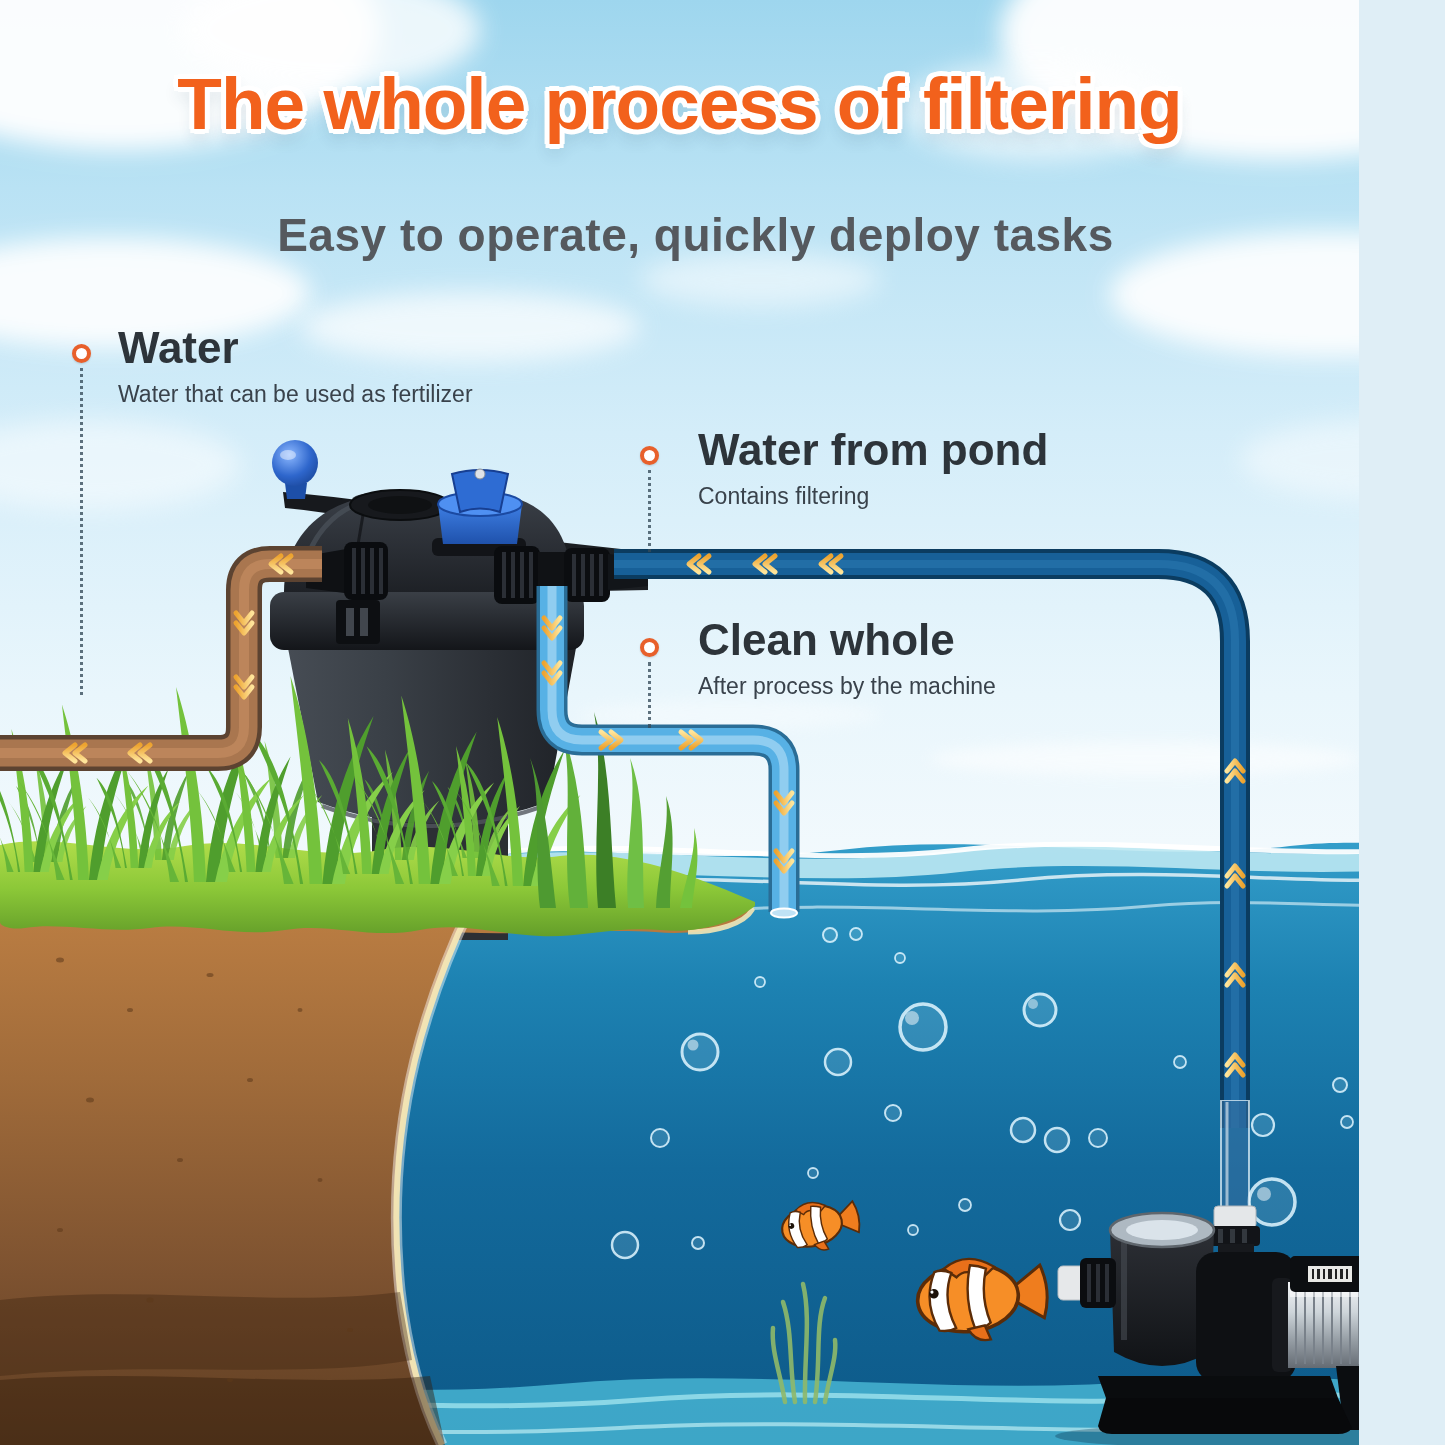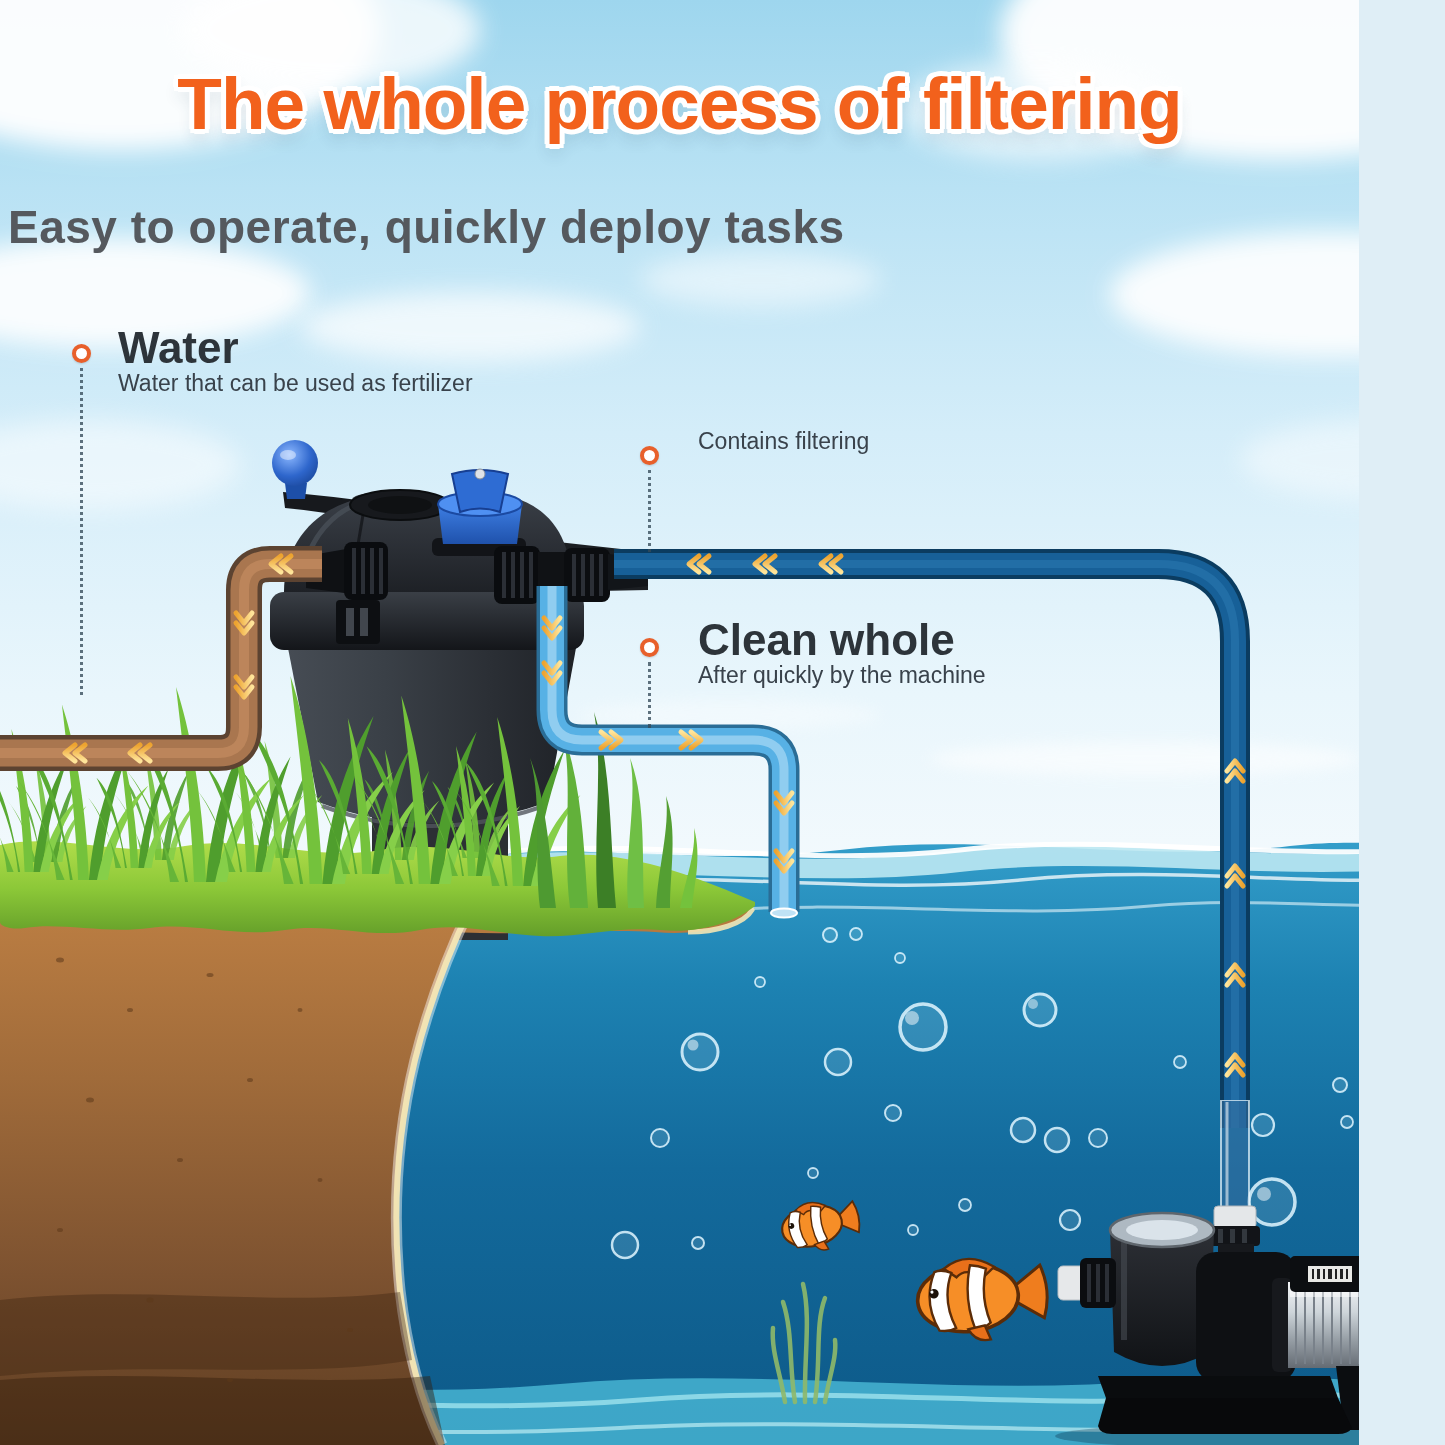--- a/index.html
+++ b/index.html
@@ -21,7 +21,7 @@
       -5px 0 0 #fff,5px 0 0 #fff,0 -5px 0 #fff,0 5px 0 #fff,0 10px 16px rgba(30,60,90,.16);
   }
   .subtitle{
-    position:absolute;top:192px;left:0;width:100%;text-align:left;margin:8px;
+    position:absolute;top:192px;left:0;width:100%;text-align:center;margin:16px;
     font-size:46px;font-weight:bold;letter-spacing:.5px;color:#55595e;white-space:nowrap;
   }
   .callout{position:absolute;}

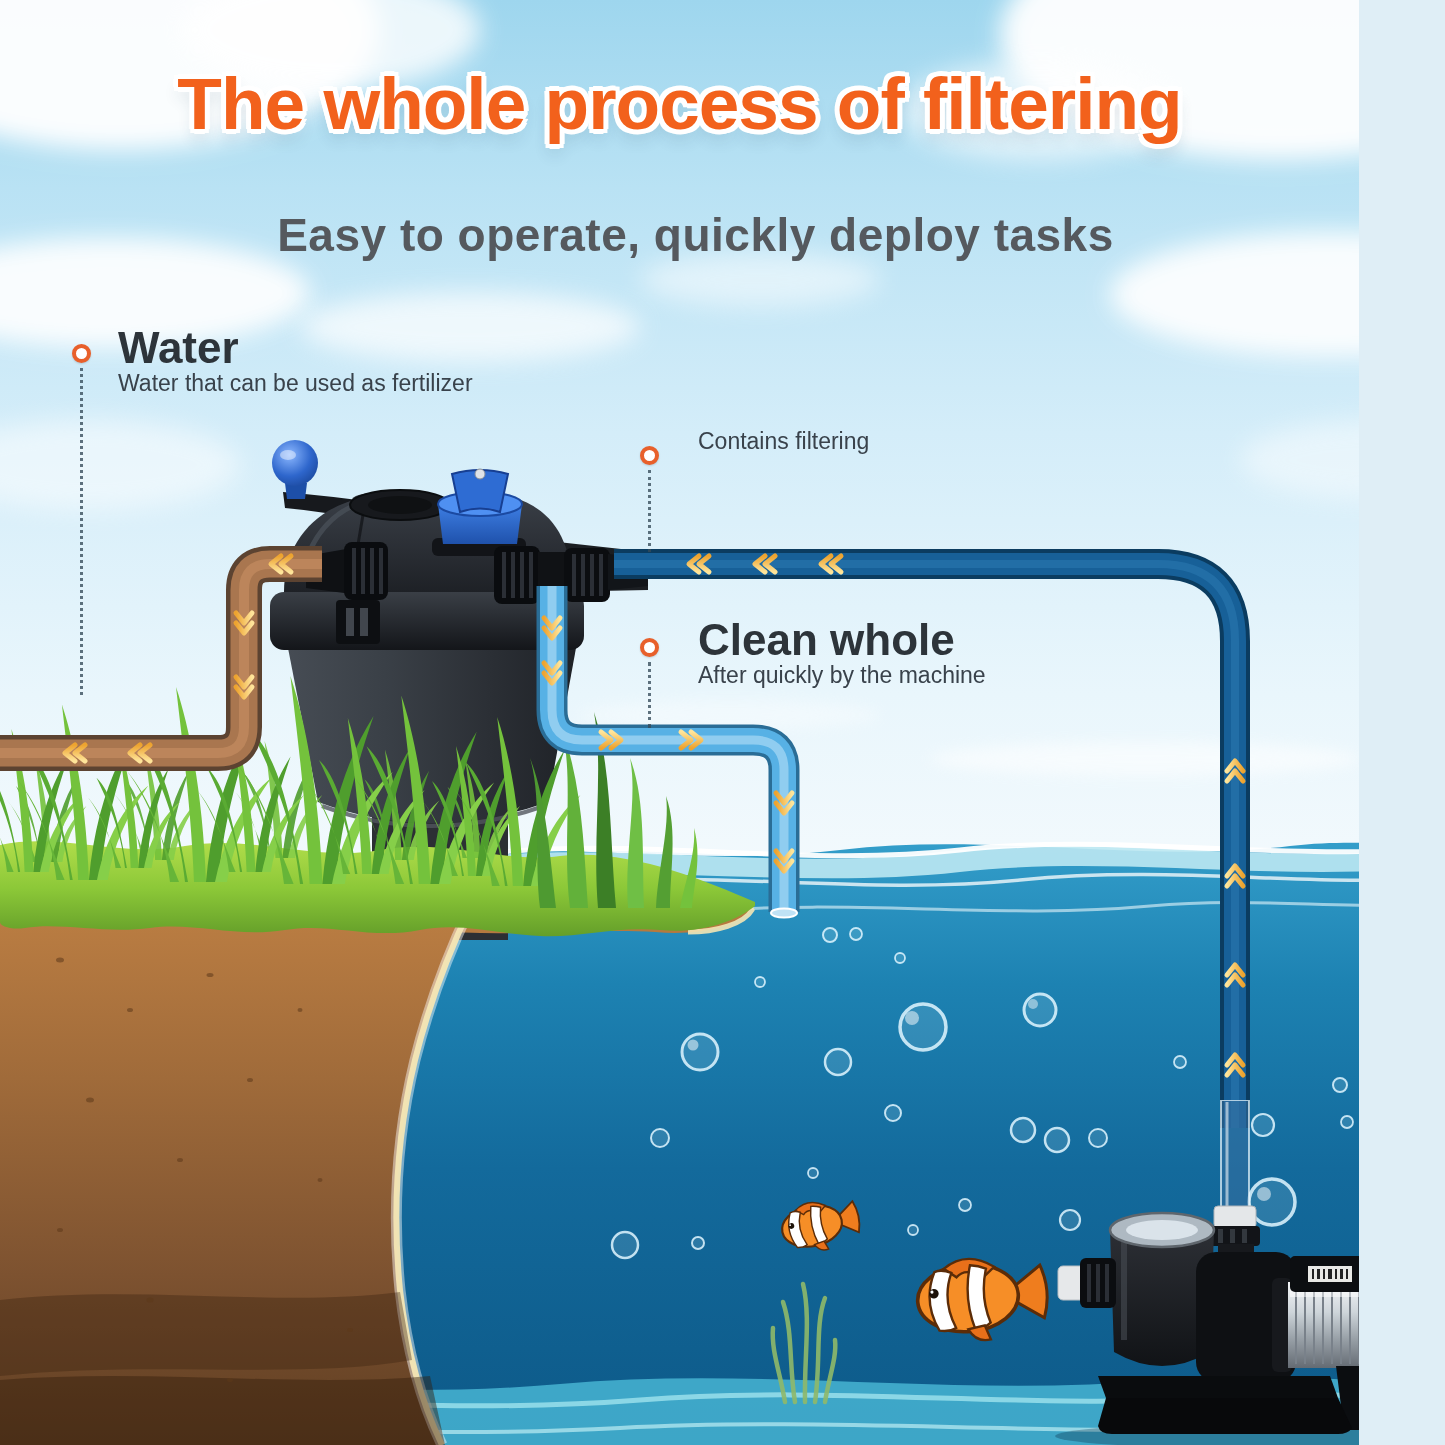--- a/index.html
+++ b/index.html
@@ -26,7 +26,7 @@
   }
   .callout{position:absolute;}
   .co-h{font-size:44px;font-weight:bold;color:#2d343a;line-height:1;}
-  .co-d{font-size:23px;color:#39424b;line-height:1.15;}
+  .co-d{font-size:23px;color:#39424b;margin-top:11px;line-height:1.15;}
   .marker{
     position:absolute;width:11px;height:11px;border:4.5px solid #e8602b;border-radius:50%;
     background:#fff;box-shadow:0 1px 2px rgba(0,0,0,.15);

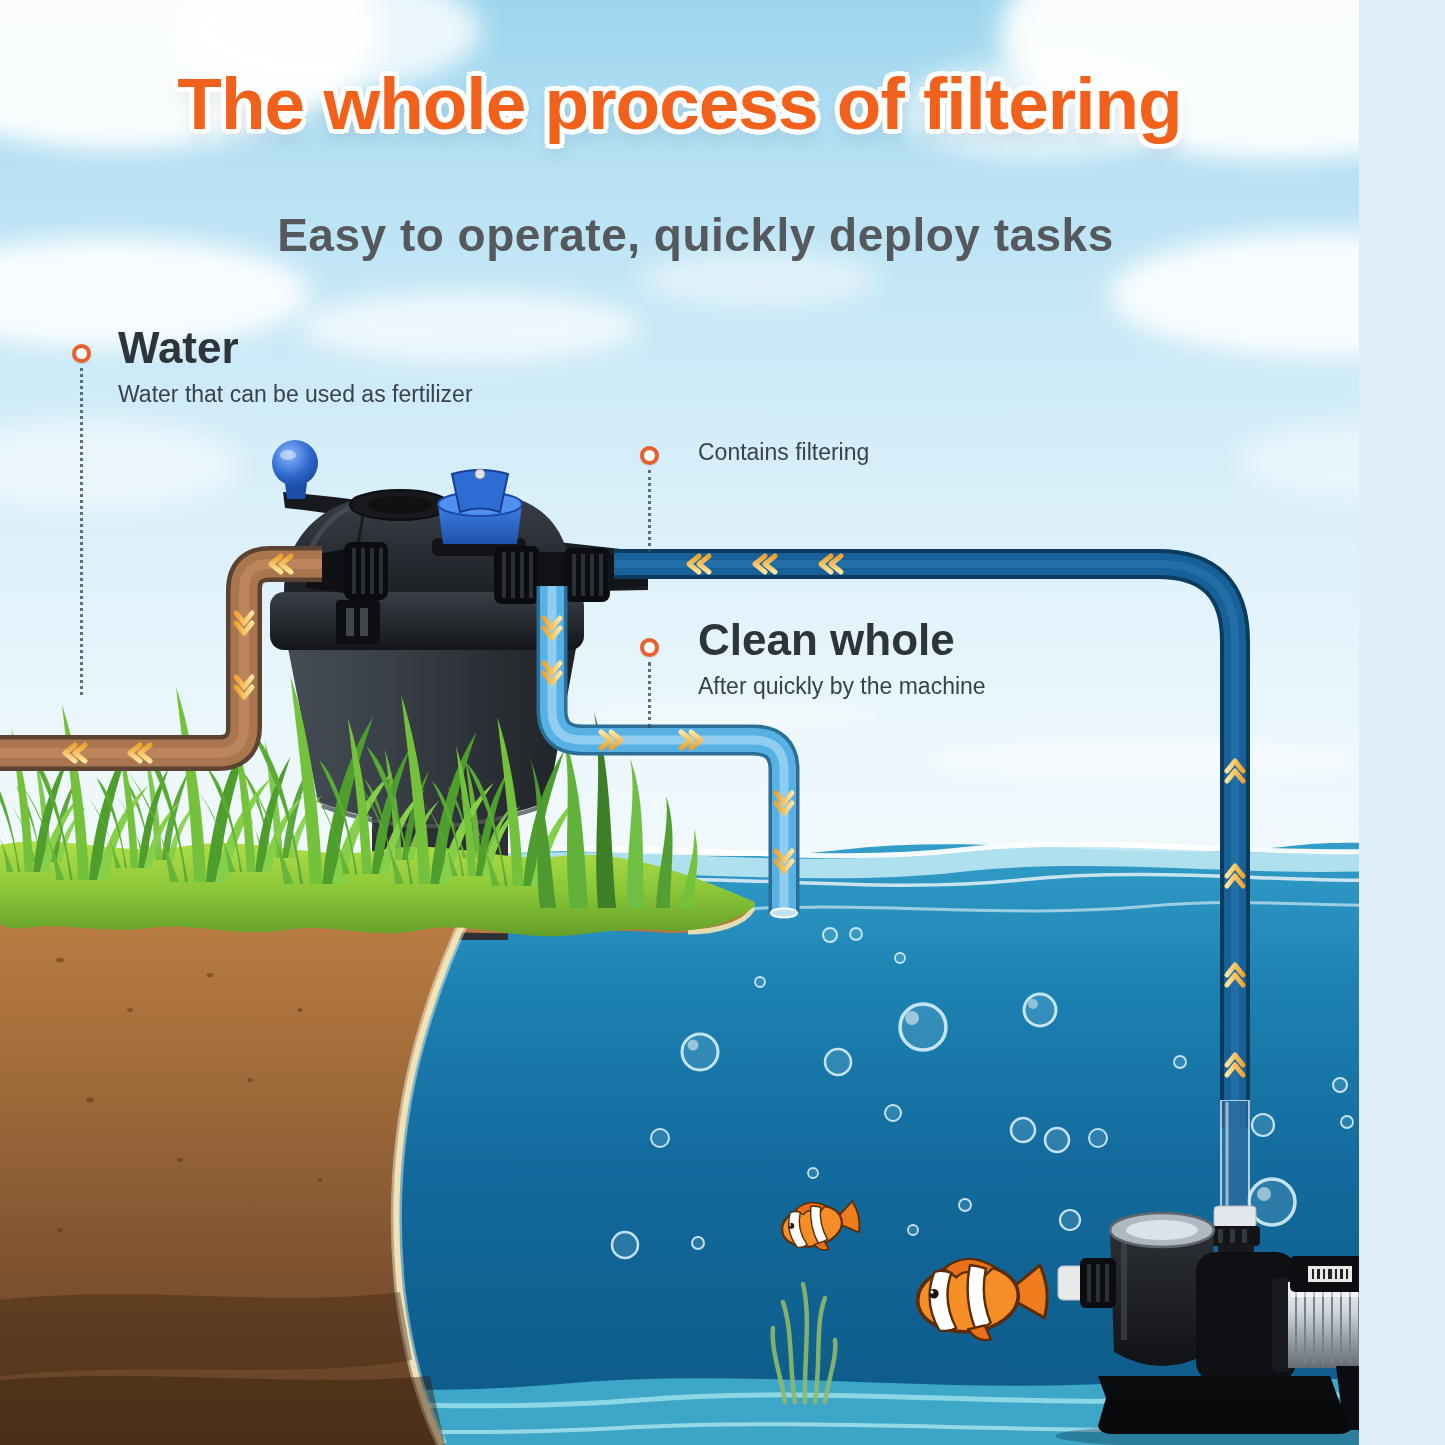--- a/index.html
+++ b/index.html
@@ -475,6 +475,7 @@
   <div class="marker" style="left:640px;top:446px"></div>
   <div class="leader" style="left:648px;top:470px;height:82px"></div>
   <div class="callout" style="left:698px;top:428px">
+    <div class="co-h">Water from pond</div>
     <div class="co-d">Contains filtering</div>
   </div>
 

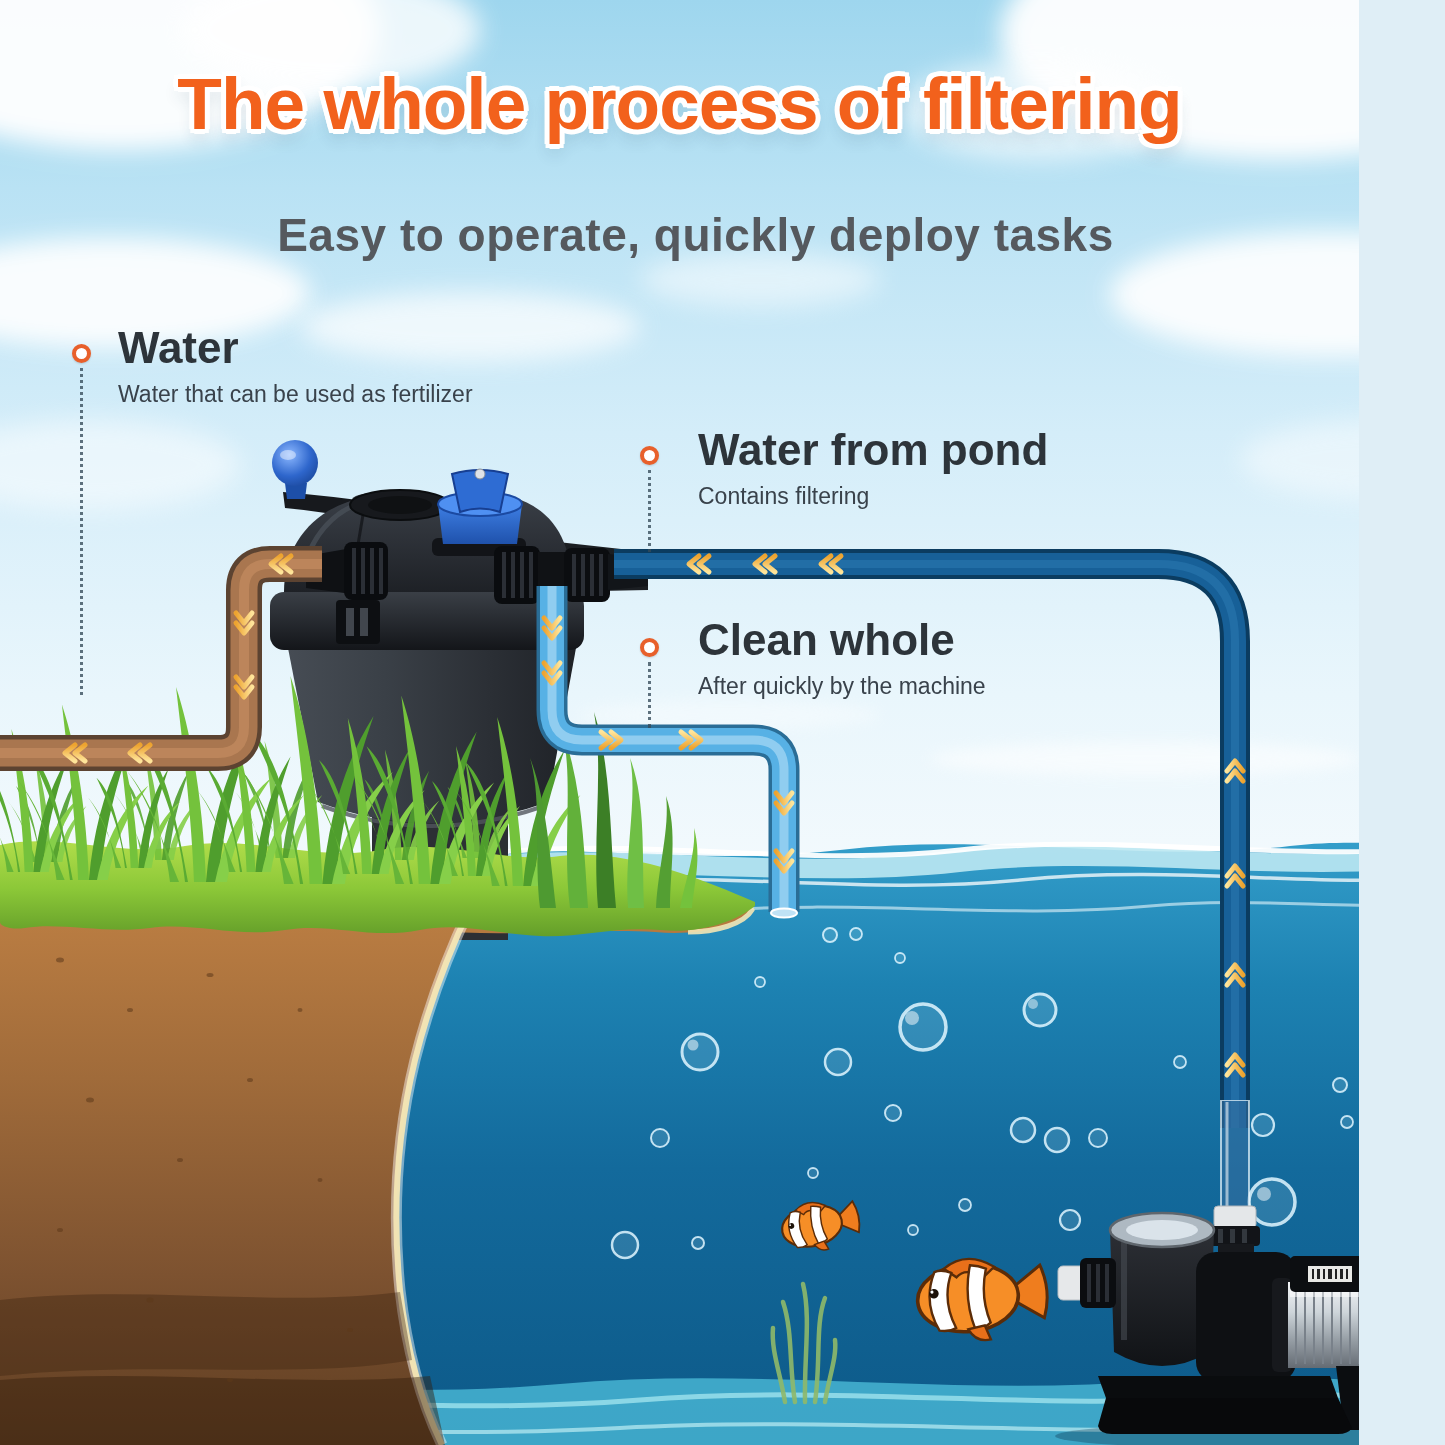--- a/index.html
+++ b/index.html
@@ -483,7 +483,7 @@
   <div class="leader" style="left:648px;top:662px;height:66px"></div>
   <div class="callout" style="left:698px;top:618px">
     <div class="co-h">Clean whole</div>
-    <div class="co-d">After quickly by the machine</div>
+    <div class="co-d">After process by the machine</div>
   </div>
 
 </div>

